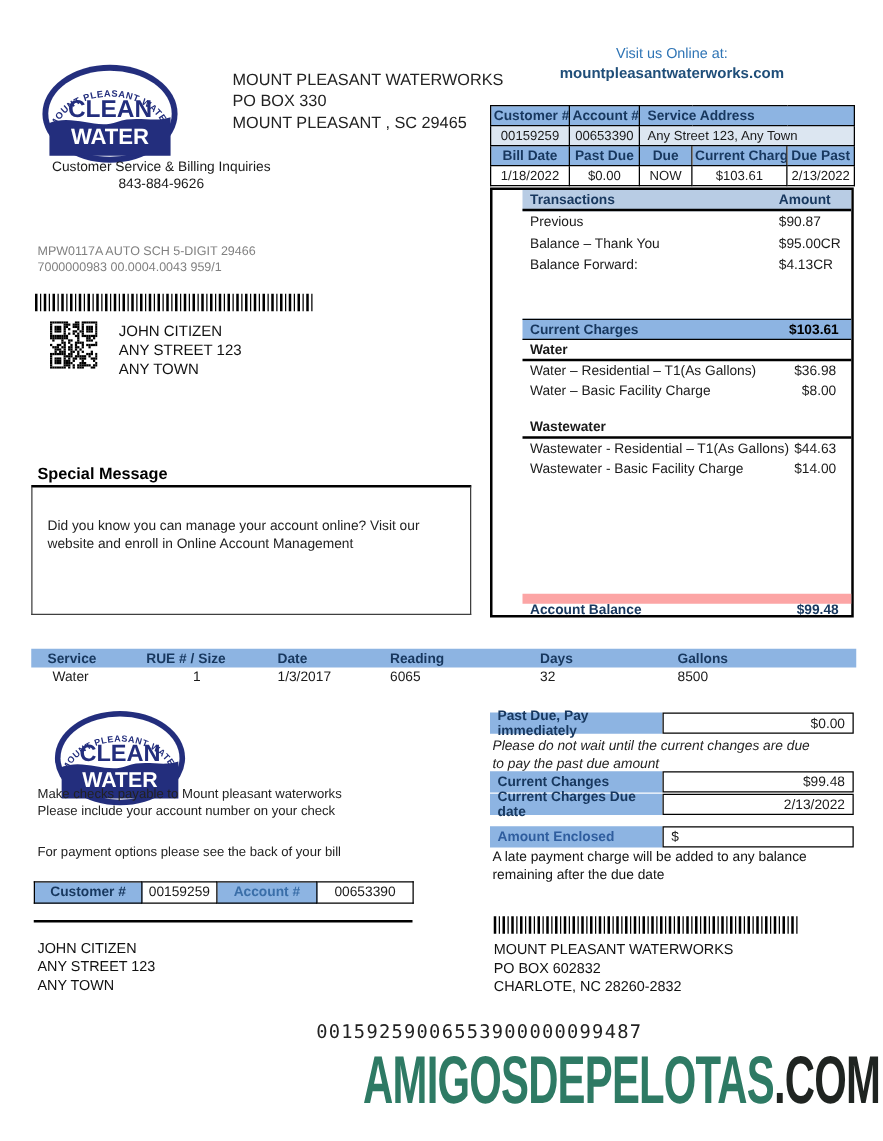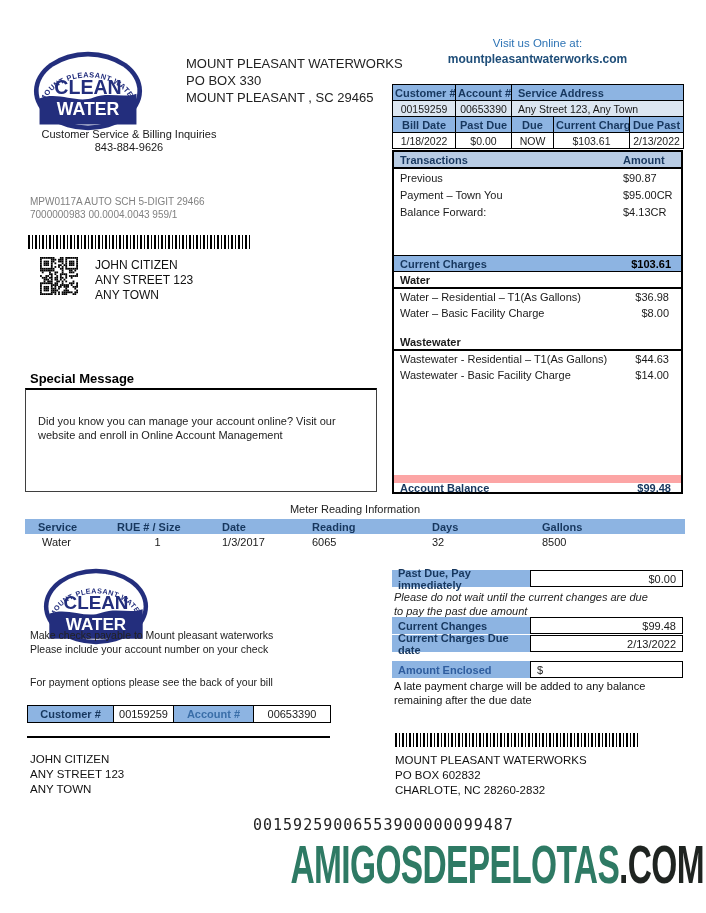--- a/index.html
+++ b/index.html
@@ -33,7 +33,7 @@
   table.info td.left { text-align:left; padding-left:6px; }
 
   
-  .tx-box { left:392px; top:150px; width:291px; height:344px; border:2px solid #000; display:flex; flex-direction:column; background:#fff; }
+  .tx-box { left:392px; top:150px; width:291px; height:344px; border:2px solid #000; display:flex; flex-direction:column; background:#fff;padding-left:24px; }
   .tx-head { height:17px; background:#b8cce4; border-bottom:2px solid #000; display:grid; grid-template-columns:1fr 58px; align-items:center; padding-left:6px; font-weight:bold; color:#17375e; font-size:11px; }
   .tx-row { display:grid; grid-template-columns:1fr 58px; align-items:center; height:17px; padding-left:6px; font-size:11px; }
   .cc-row { margin-top:35px; background:#8db4e2; border-top:1px solid #000; border-bottom:1px solid #000; height:17px; display:flex; justify-content:space-between; align-items:center; padding:0 10px 0 6px; font-size:11px; }

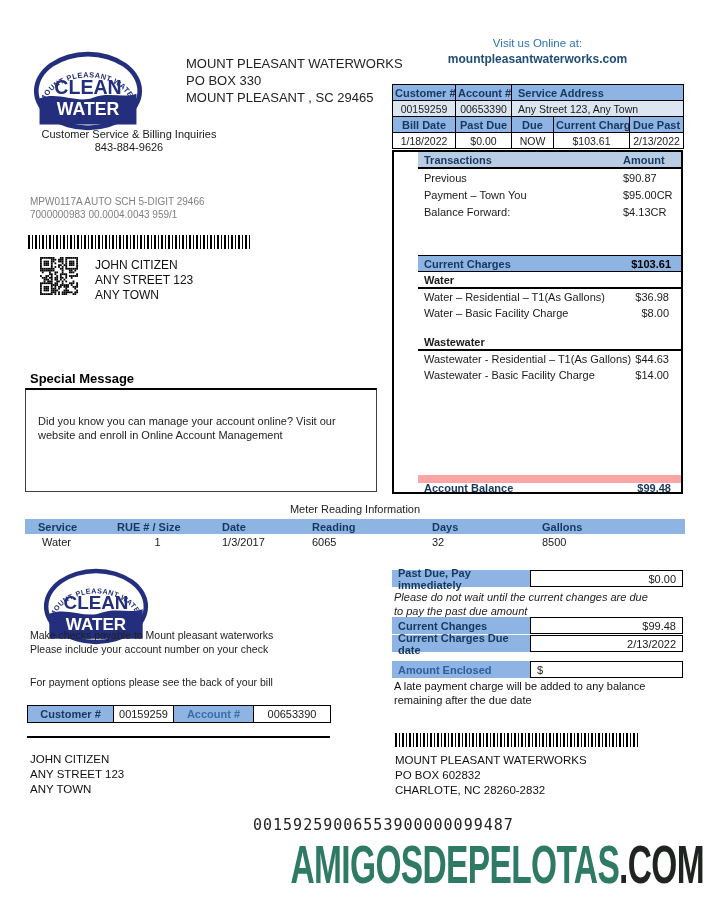--- a/index.html
+++ b/index.html
@@ -175,7 +175,7 @@
       <span>$90.87</span>
     </div>
     <div class="tx-row">
-      <span>Payment – Town You</span>
+      <span>Balance – Thank You</span>
       <span>$95.00CR</span>
     </div>
     <div class="tx-row">

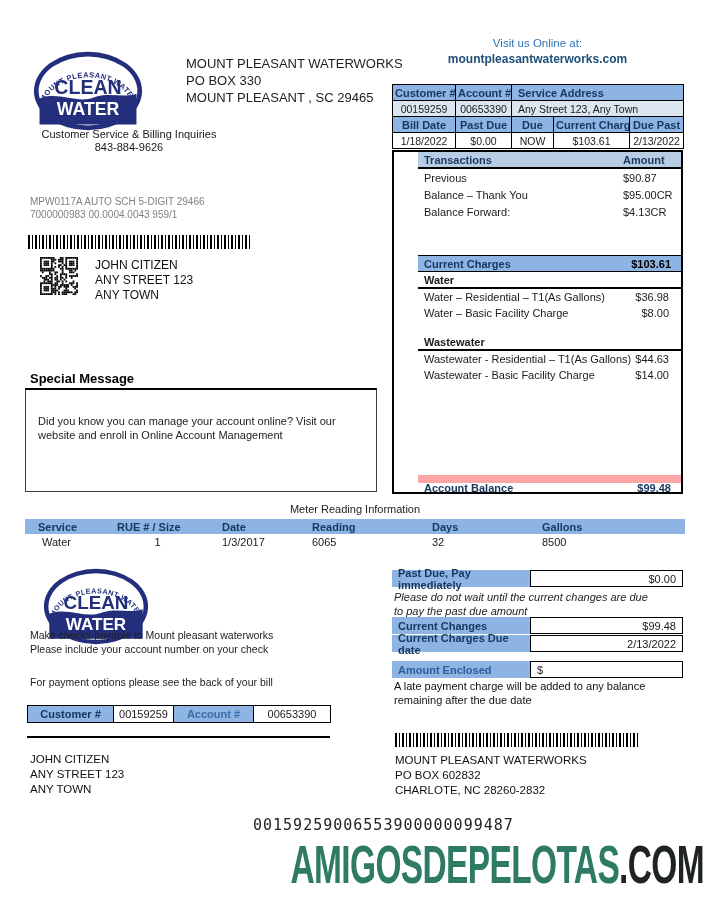--- a/index.html
+++ b/index.html
@@ -548,7 +548,6 @@
     <div class="sm-body">Did you know you can manage your account online? Visit our website and enroll in Online Account Management</div>
   </div>
 
-  <div class="abs meter-title">Meter Reading Information</div>
   <div class="abs meter-grid">
     <div class="m-head">
       <div>Service</div>

